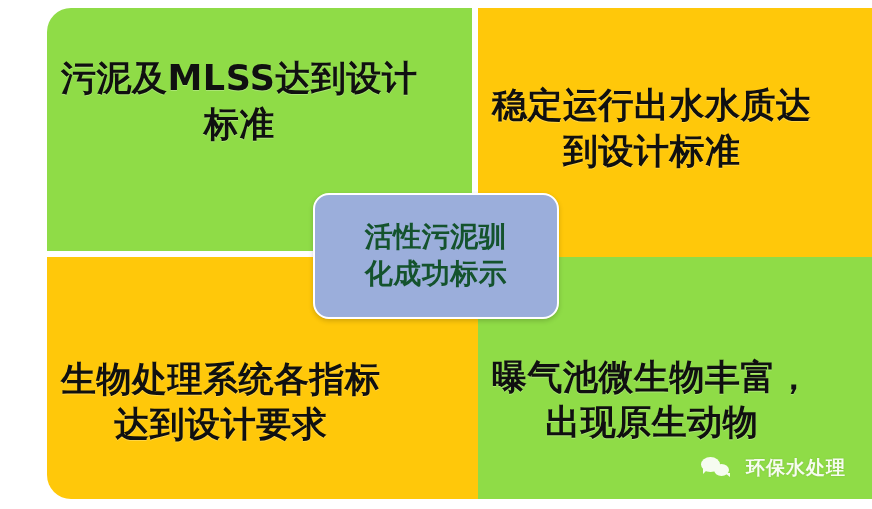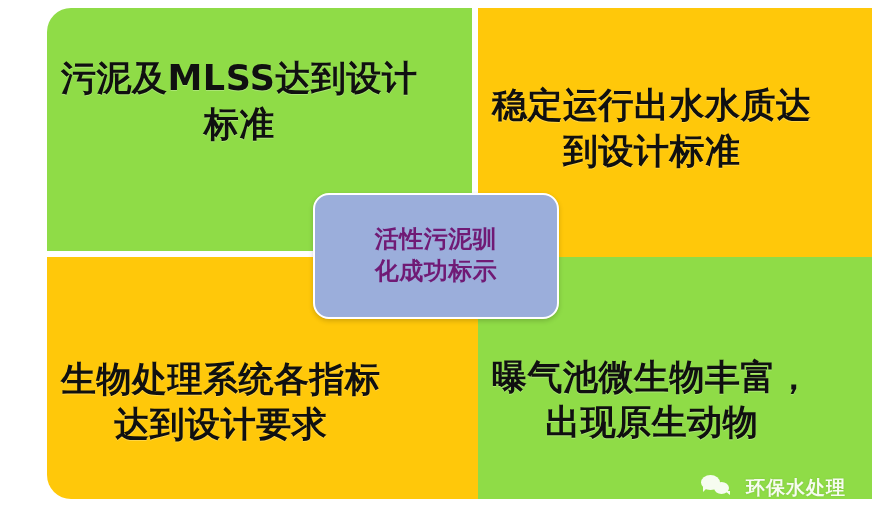--- a/index.html
+++ b/index.html
@@ -90,10 +90,10 @@
   .center-text {
     margin: 0;
     text-align: left;
-    font-size: 24px;
+    font-size: 28px;
     line-height: 1.32;
     font-weight: 700;
-    color: #701a75;
+    color: #14532d;
     letter-spacing: 0.5px;
     white-space: pre-line;
   }

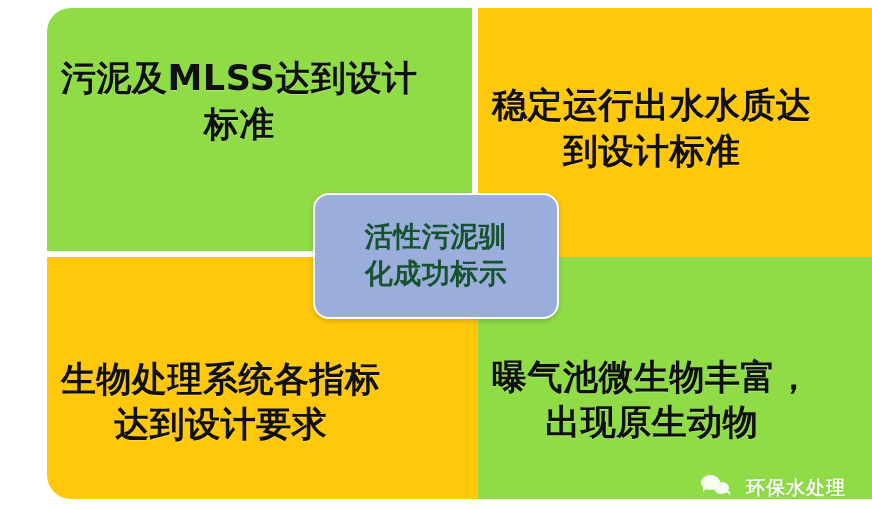--- a/index.html
+++ b/index.html
@@ -102,8 +102,9 @@
   .watermark {
     position: absolute;
     right: 26px;
-    bottom: 8px;
+    bottom: 28px;
     display: flex;
+    align-items: center;
     gap: 15px;
     opacity: 0.92;
   }

